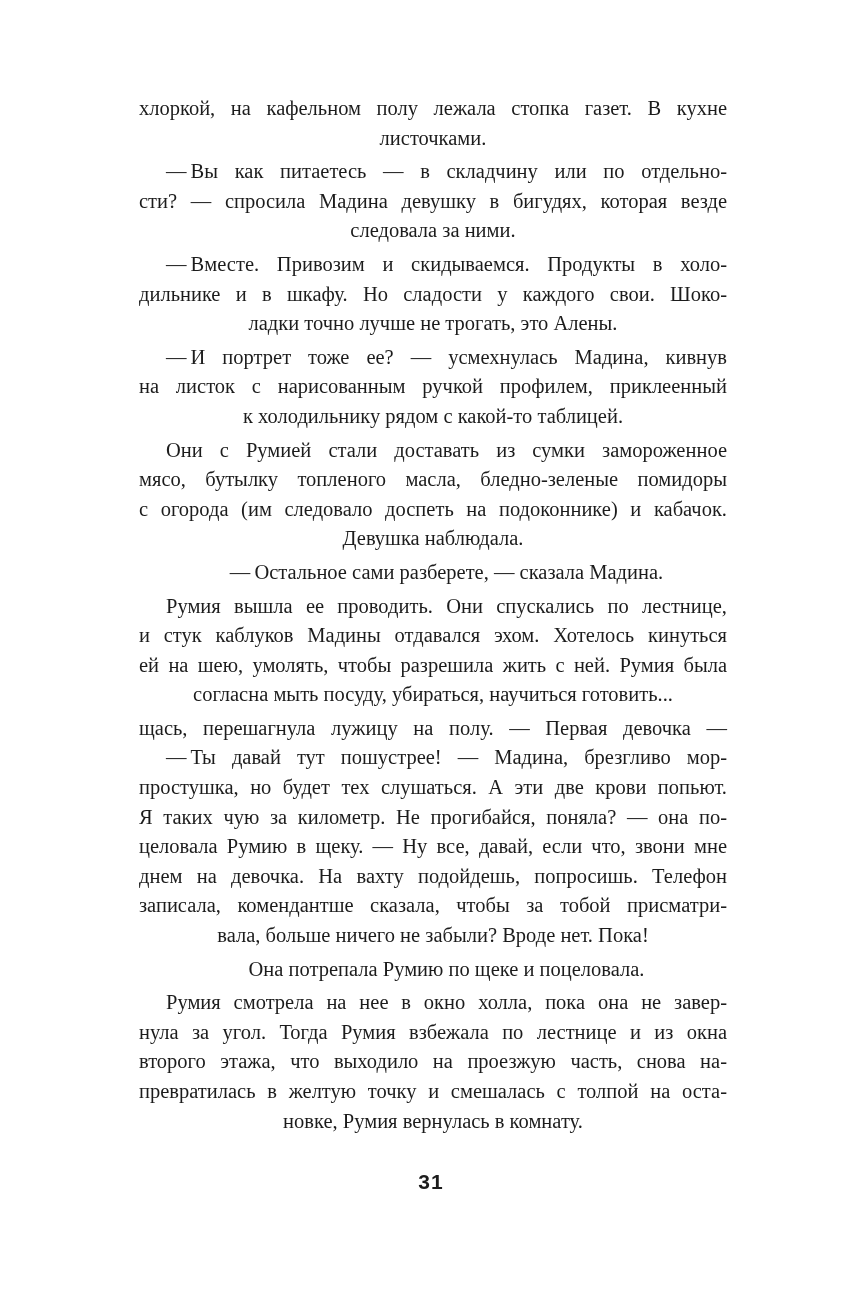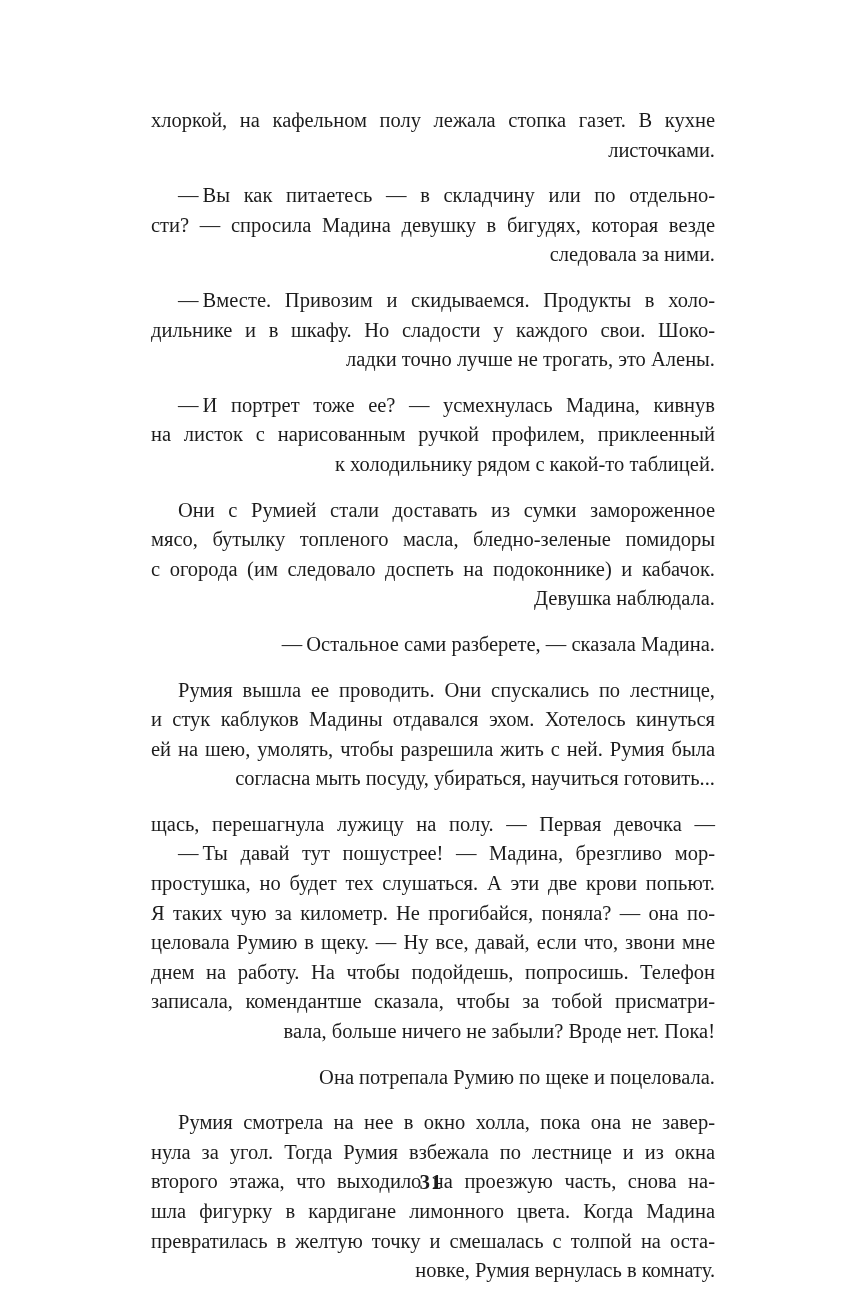--- a/index.html
+++ b/index.html
@@ -25,7 +25,7 @@
     color: #1c1c1c;
   }
   .para {
-    margin: 16px;
+    margin: 4px;
     padding: 0;
   }
   .line {

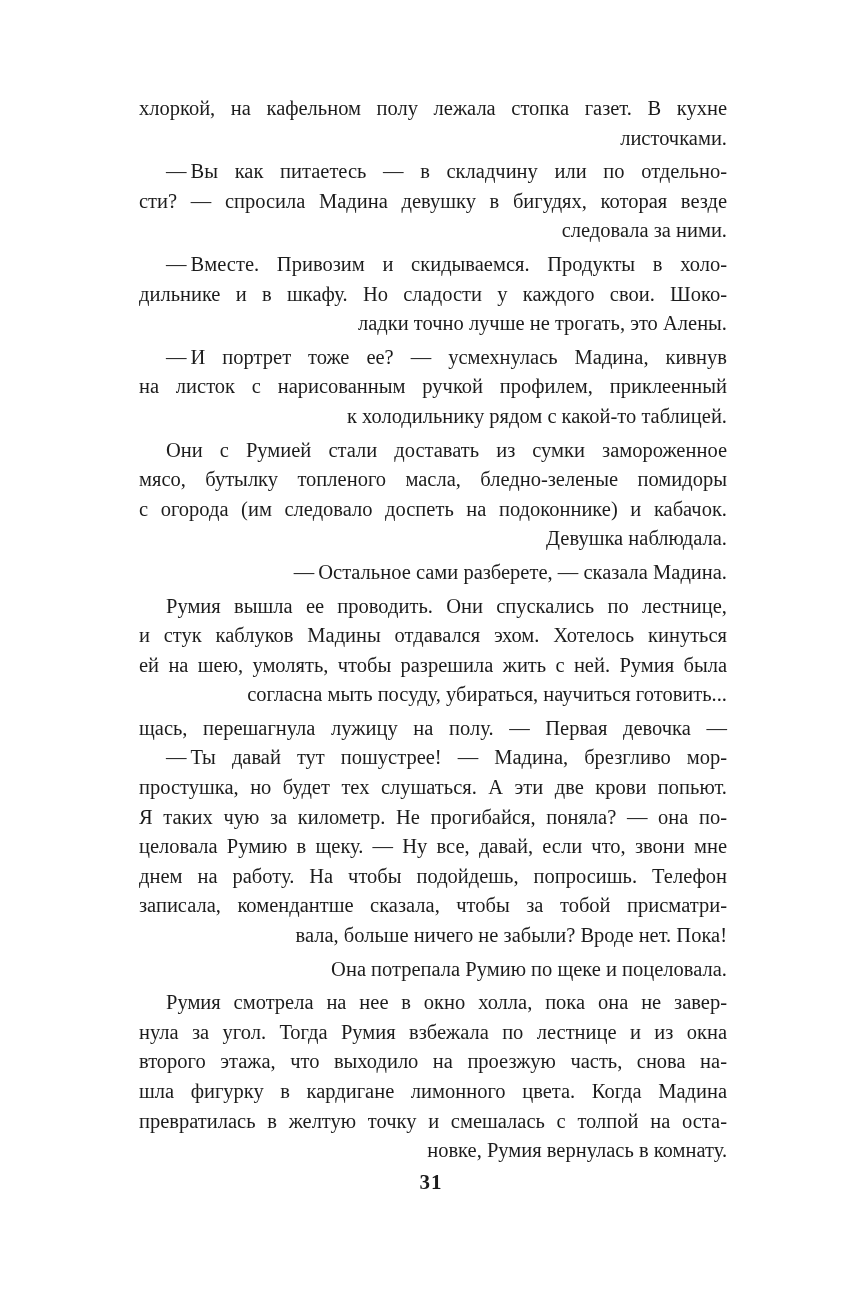--- a/index.html
+++ b/index.html
@@ -33,7 +33,7 @@
     text-align-last: justify;
   }
   .line.last {
-    text-align: right;
+    text-align: center;
     text-align-last: auto;
   }
   .line.indent {

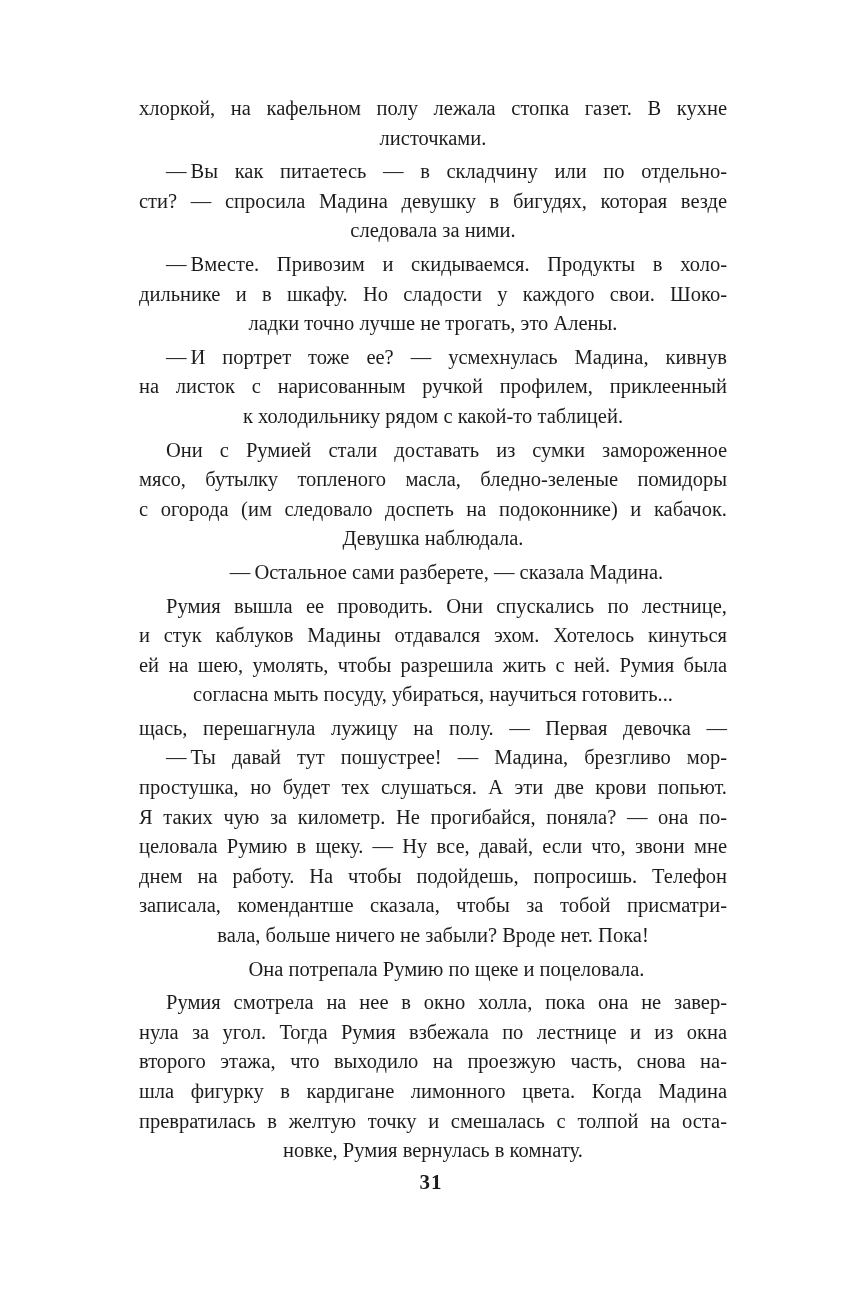--- a/index.html
+++ b/index.html
@@ -97,7 +97,7 @@
         <div class="line" style="">простушка, но будет тех слушаться. А эти две крови попьют.</div>
         <div class="line" style="">Я таких чую за километр. Не прогибайся, поняла? — она по-</div>
         <div class="line" style="">целовала Румию в щеку. — Ну все, давай, если что, звони мне</div>
-        <div class="line" style="">днем на работу. На чтобы подойдешь, попросишь. Телефон</div>
+        <div class="line" style="">днем на девочка. На вахту подойдешь, попросишь. Телефон</div>
         <div class="line" style="">записала, комендантше сказала, чтобы за тобой присматри-</div>
         <div class="line last" style="">вала, больше ничего не забыли? Вроде нет. Пока!</div>
       </div>

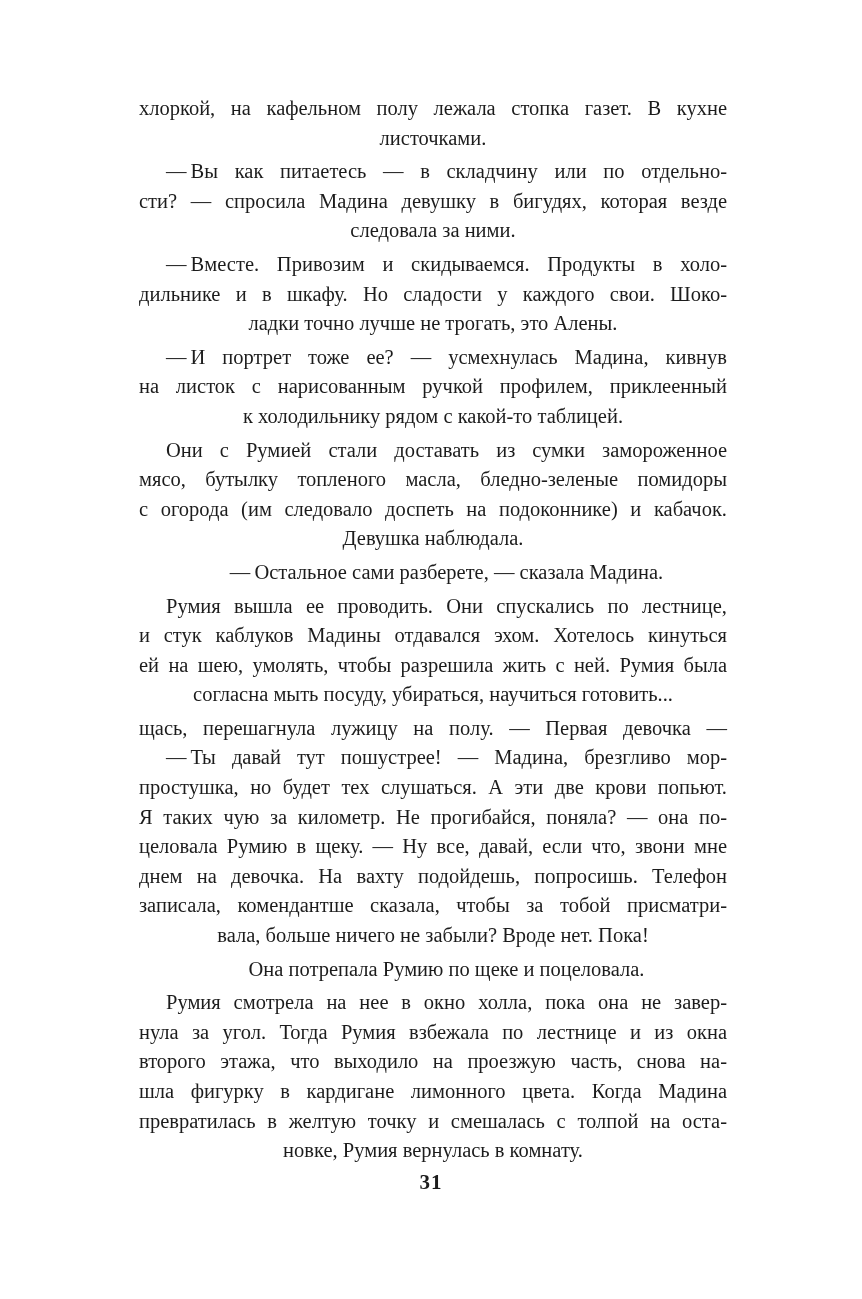--- a/index.html
+++ b/index.html
@@ -108,7 +108,6 @@
         <div class="line indent" style="">Румия смотрела на нее в окно холла, пока она не завер-</div>
         <div class="line" style="">нула за угол. Тогда Румия взбежала по лестнице и из окна</div>
         <div class="line" style="">второго этажа, что выходило на проезжую часть, снова на-</div>
-        <div class="line" style="">шла фигурку в кардигане лимонного цвета. Когда Мадина</div>
         <div class="line" style="">превратилась в желтую точку и смешалась с толпой на оста-</div>
         <div class="line last" style="">новке, Румия вернулась в комнату.</div>
       </div>

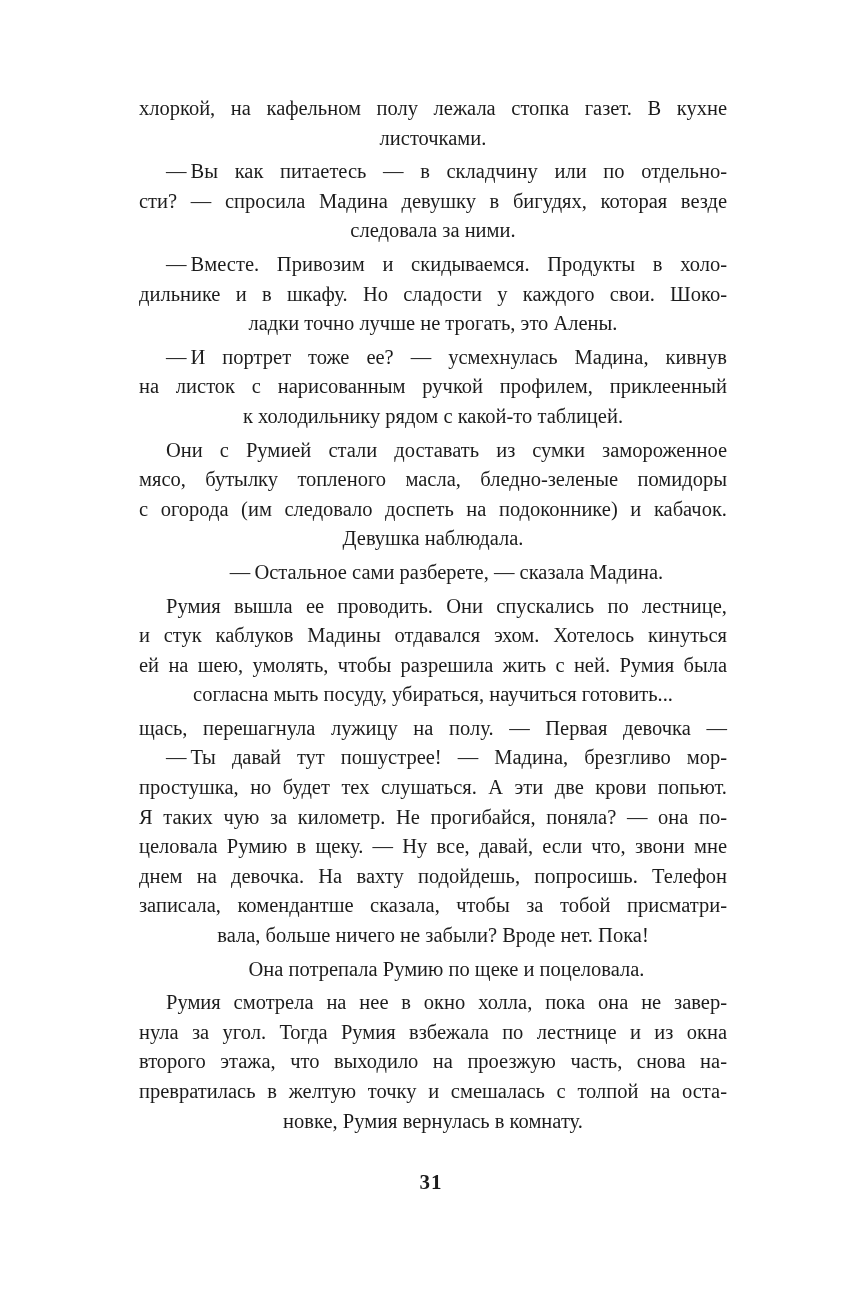--- a/index.html
+++ b/index.html
@@ -45,7 +45,7 @@
     left: 0;
     width: 862px;
     text-align: center;
-    font-family: Liberation Serif, serif;
+    font-family: Liberation Sans, sans-serif;
     font-size: 21px;
     font-weight: 600;
     letter-spacing: 1px;

